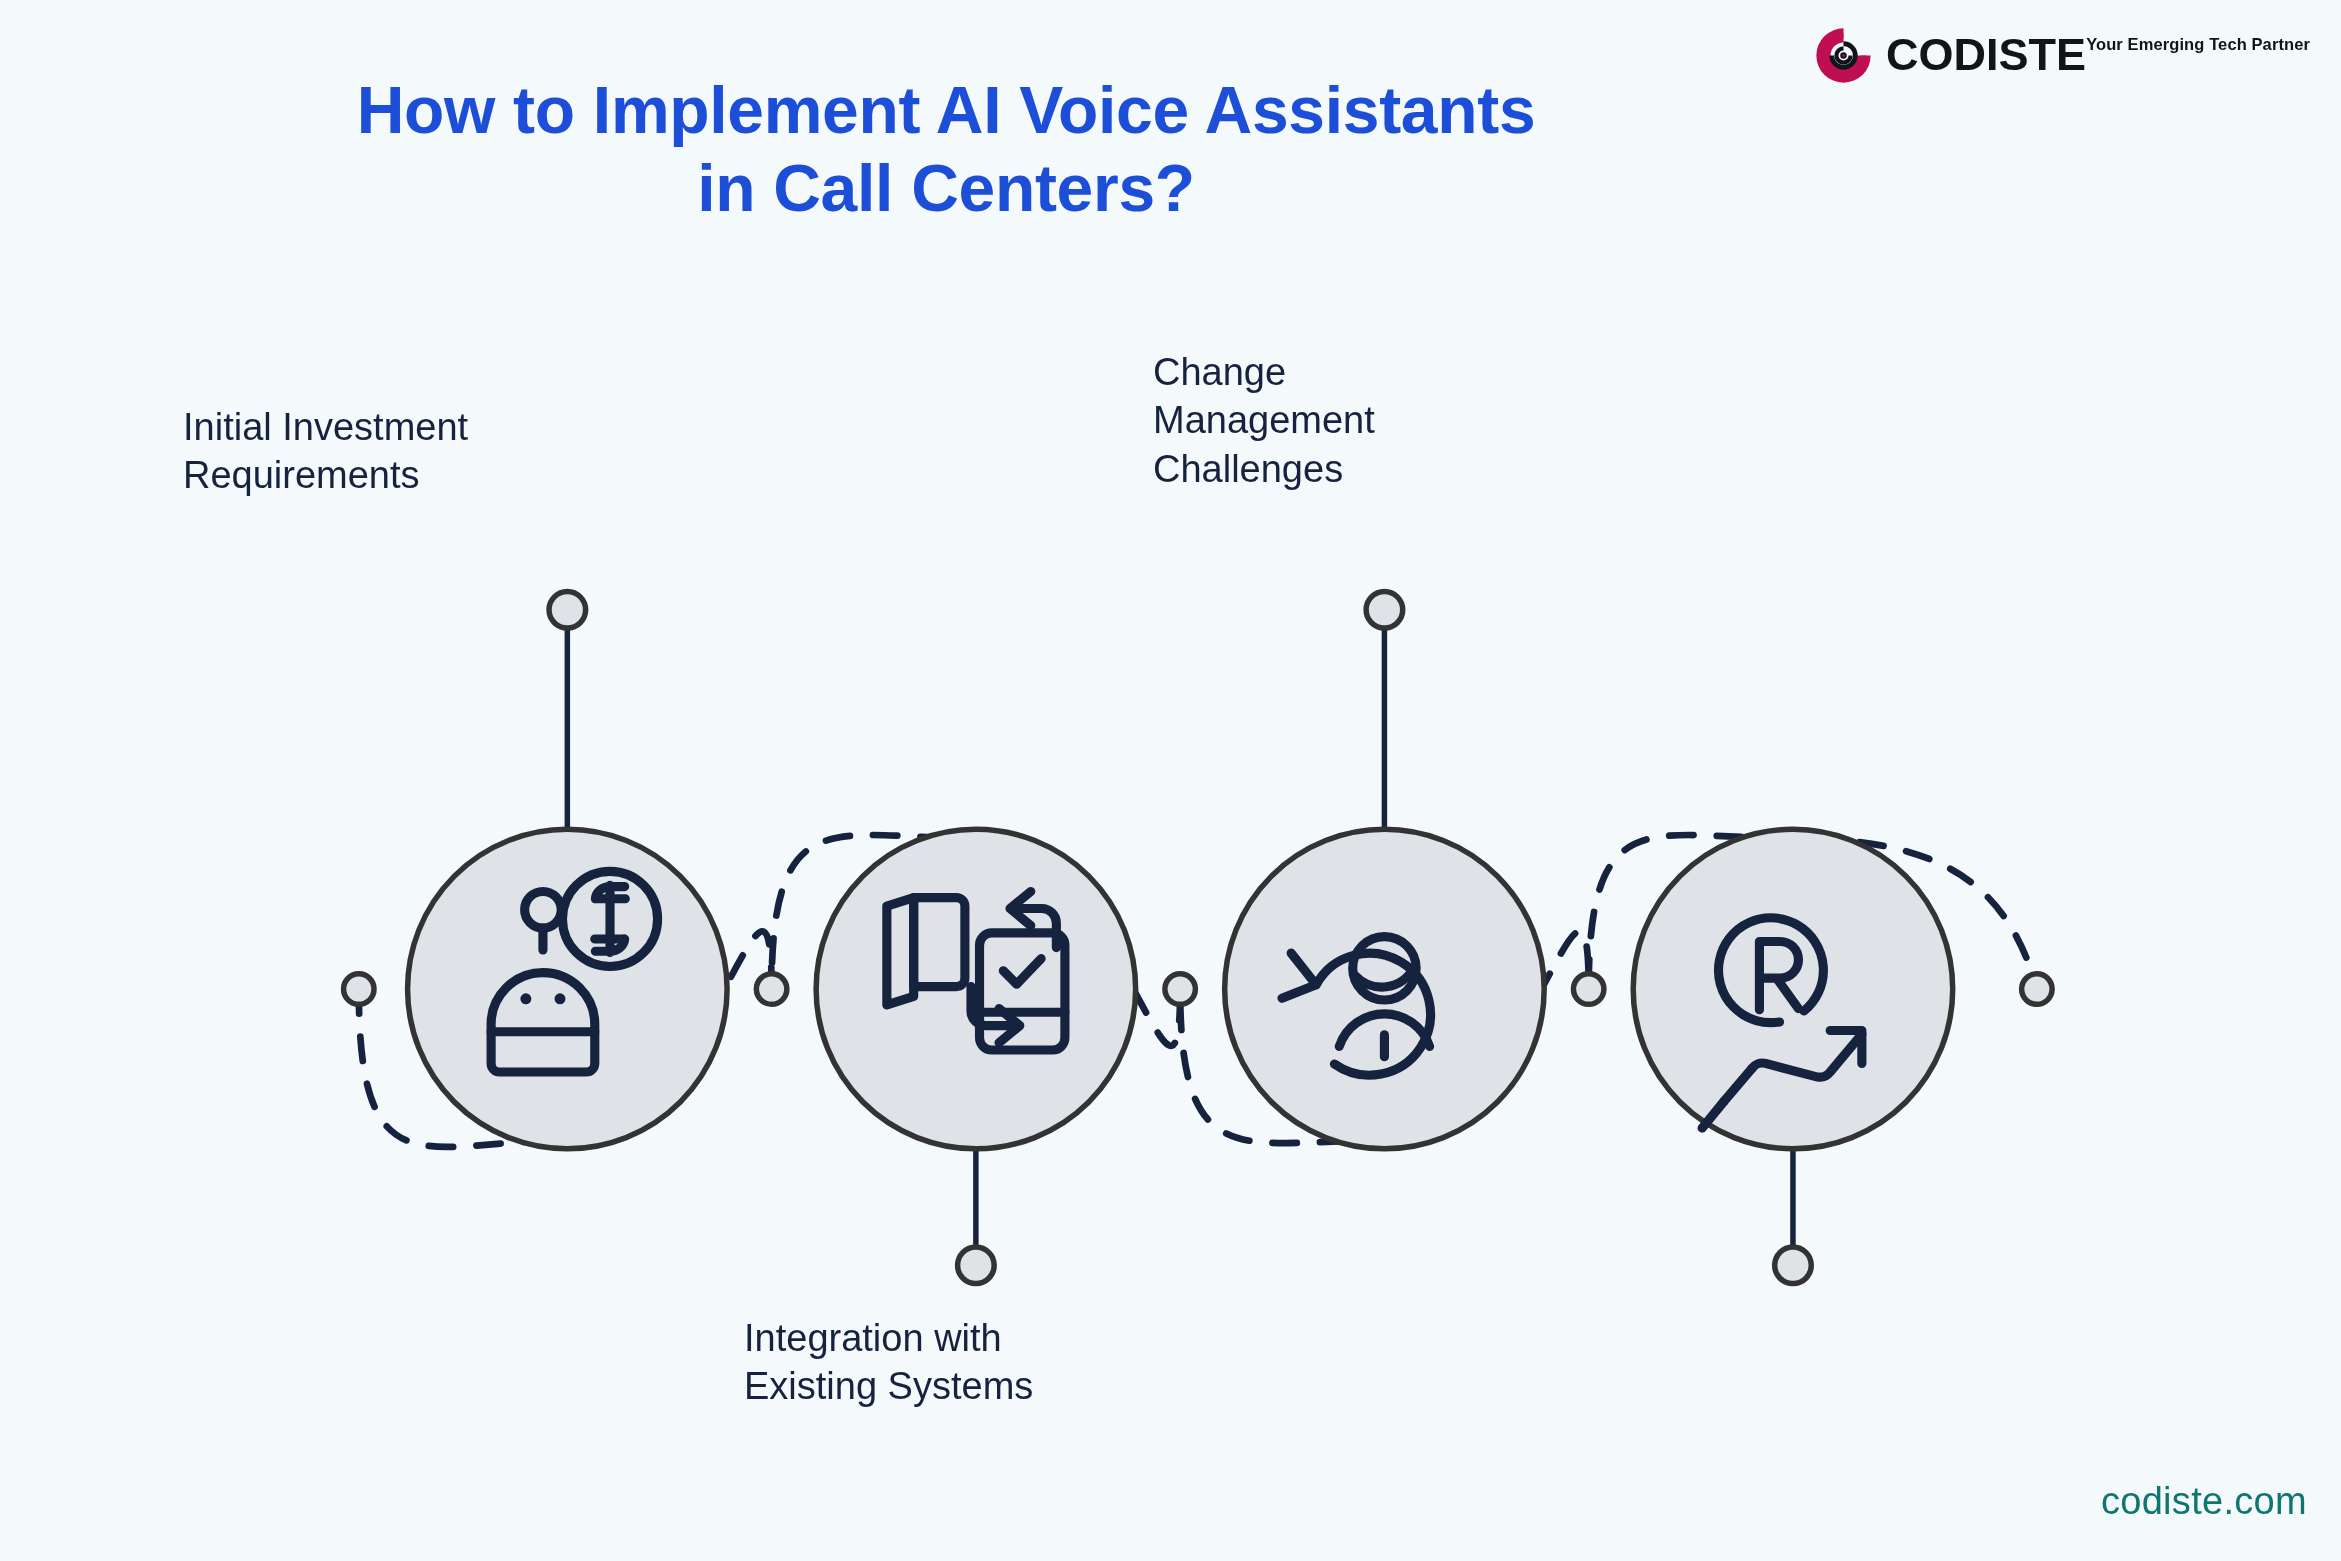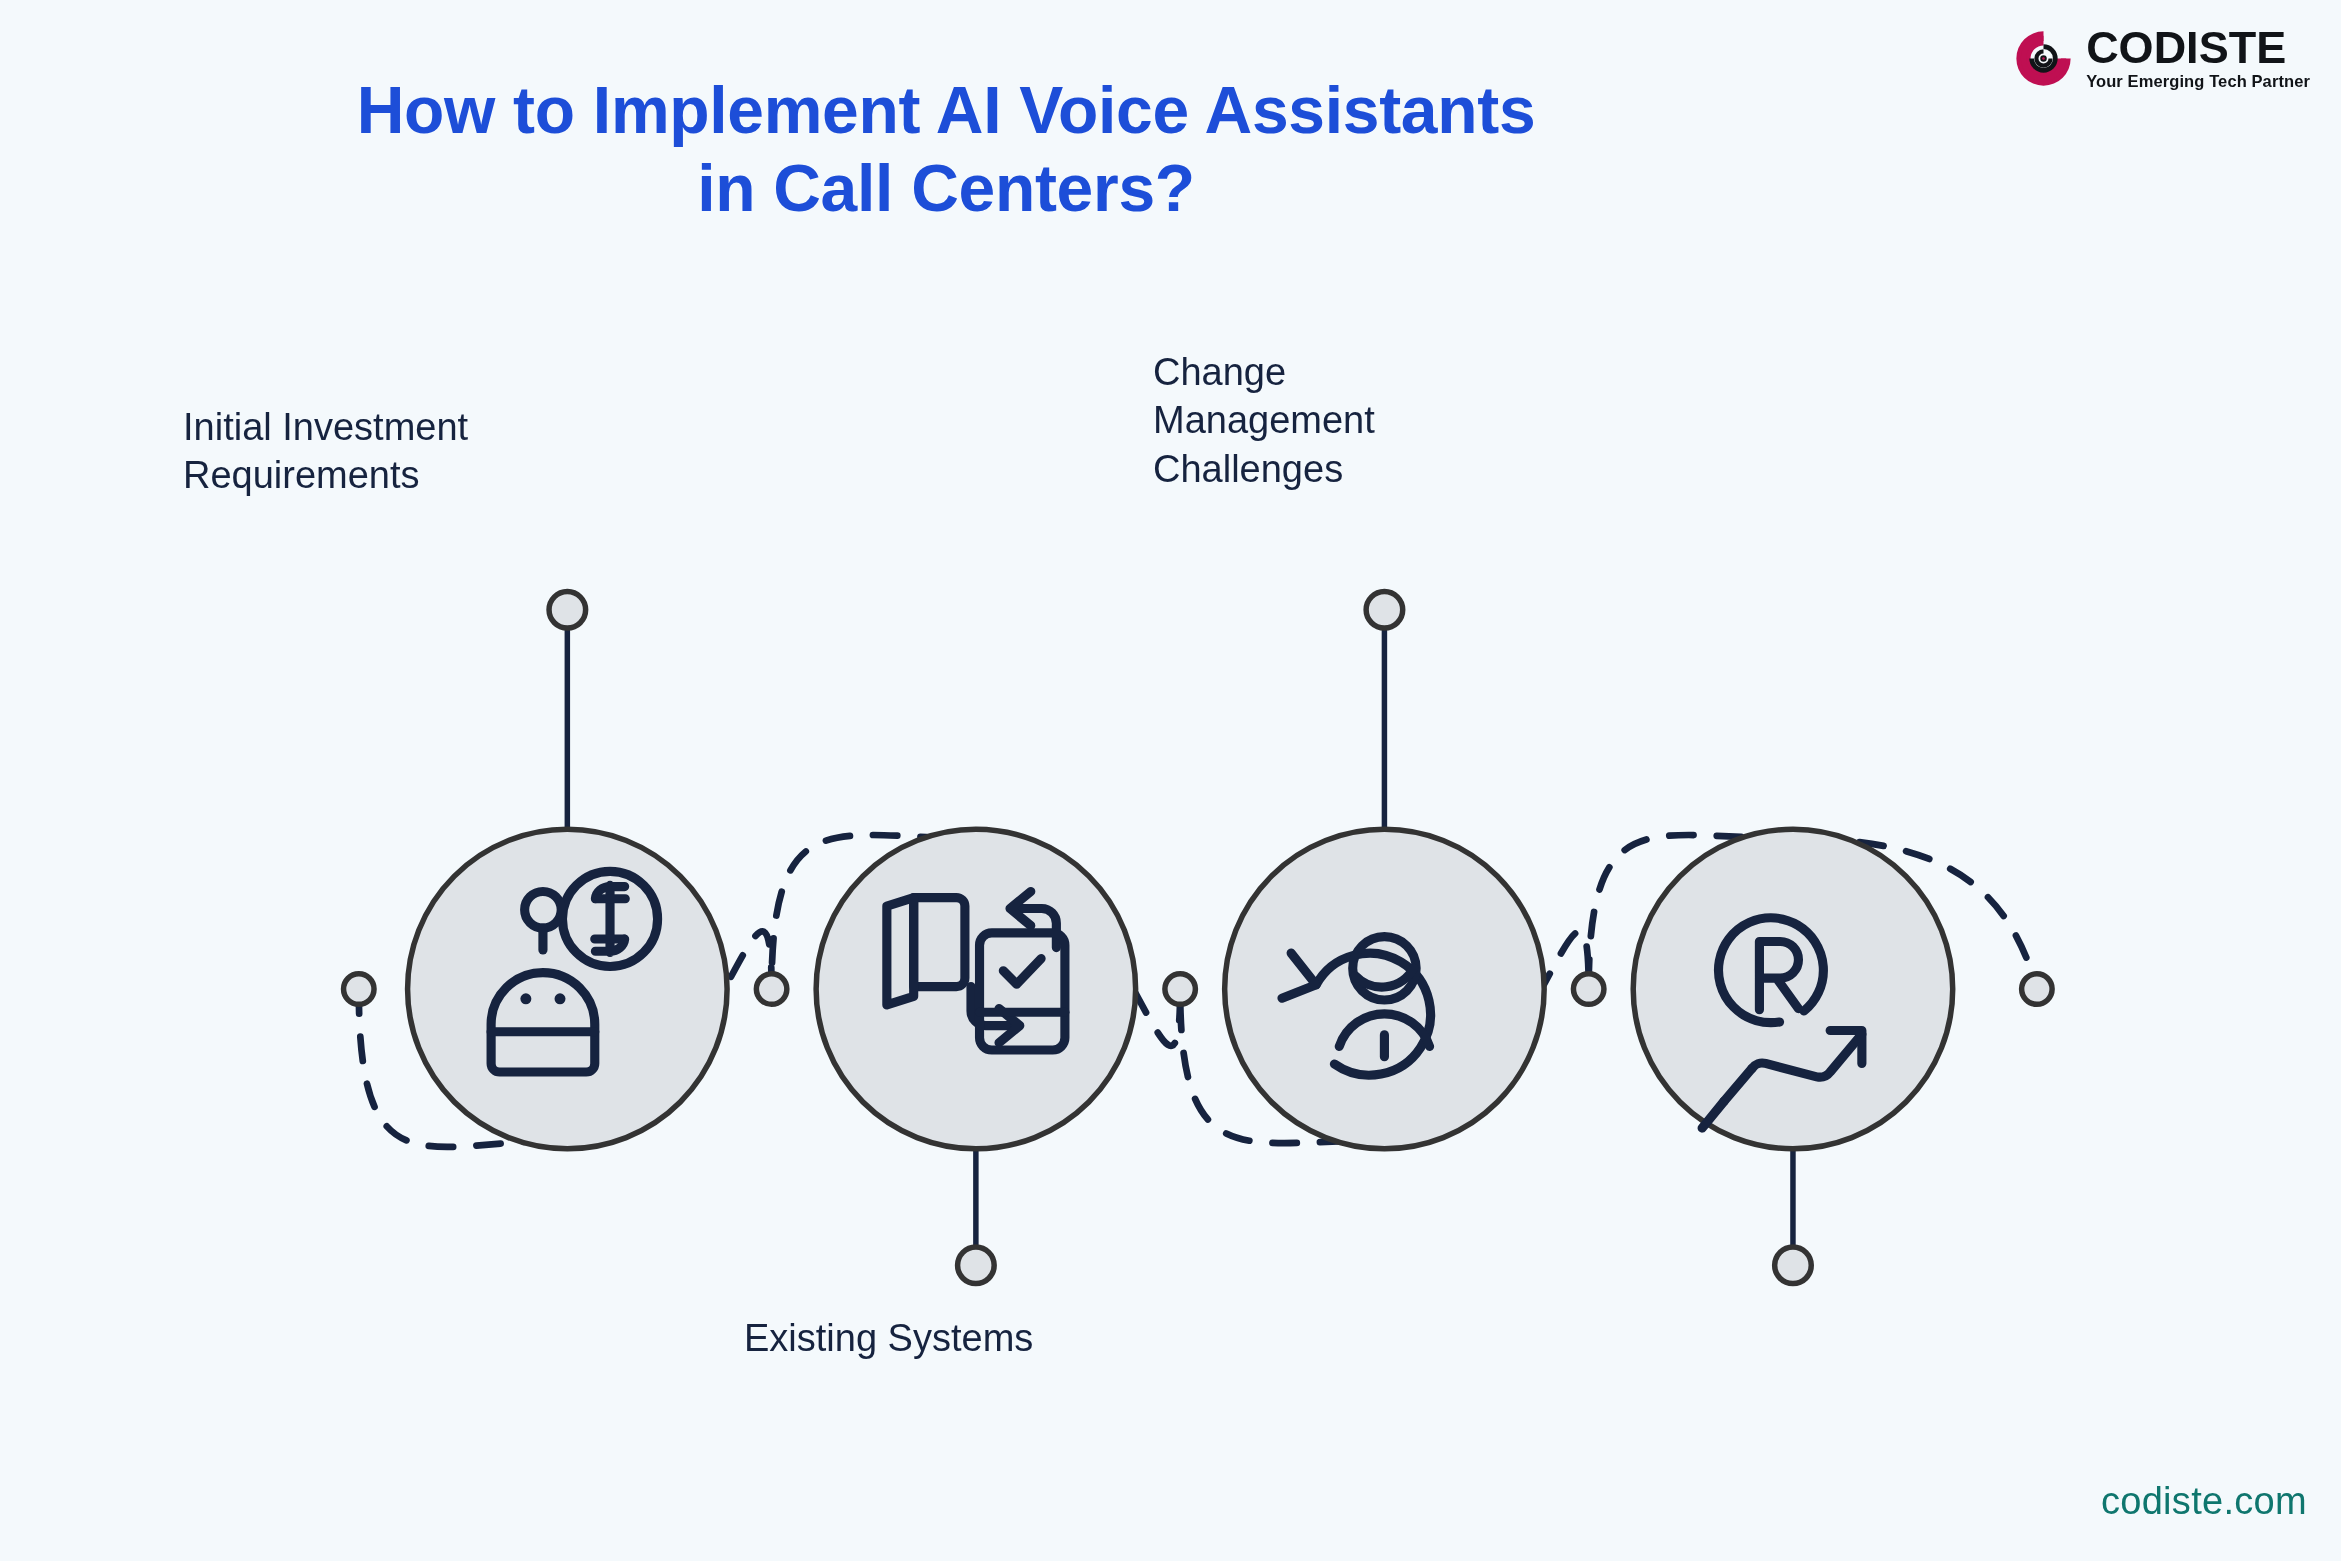--- a/index.html
+++ b/index.html
@@ -40,7 +40,7 @@
     gap: 13.4px;
   }
   #logo-mark { width: 59px; height: 59px; flex: 0 0 auto; }
-  #logo-text { display: flex; flex-direction: column; align-items: flex-start; }
+  #logo-text { display: flex; align-items: flex-start; }
   #logo-name {
     font-size: 45px;
     font-weight: bold;

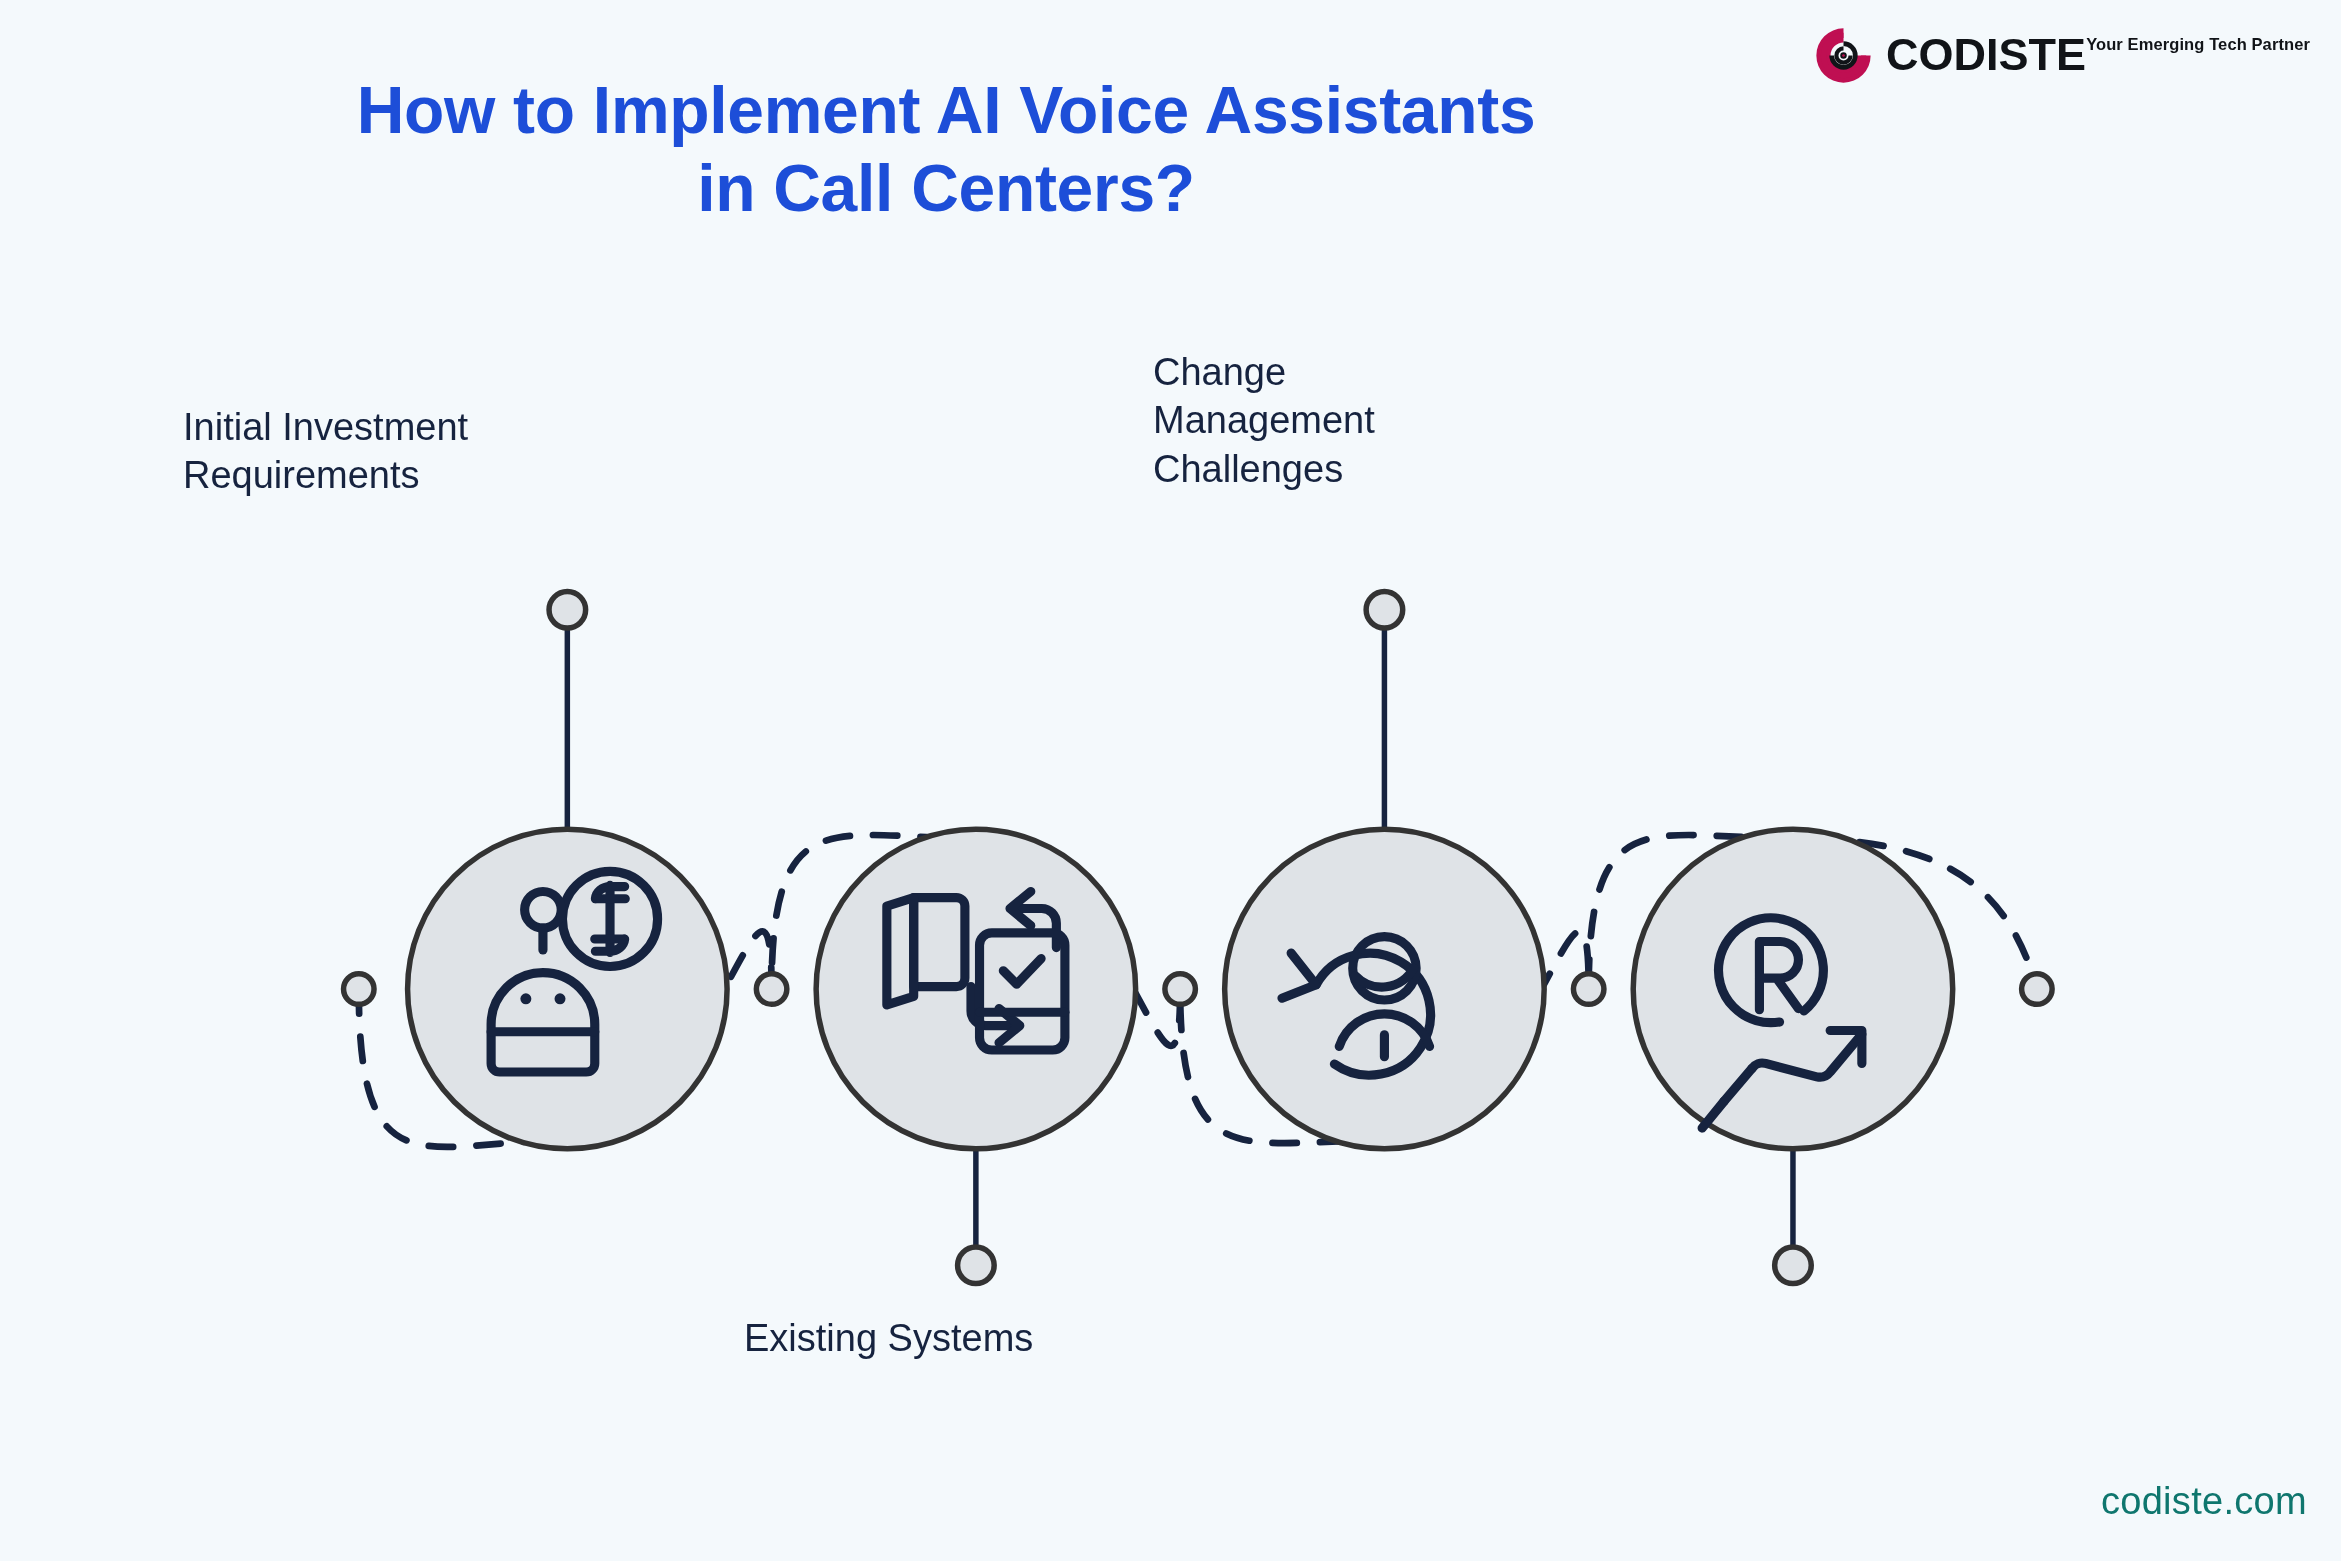--- a/index.html
+++ b/index.html
@@ -204,6 +204,7 @@
 </div>
 
 <div class="node-label" id="label-1">
+  <span class="l">Integration with</span>
   <span class="l">Existing Systems</span>
 </div>
 

